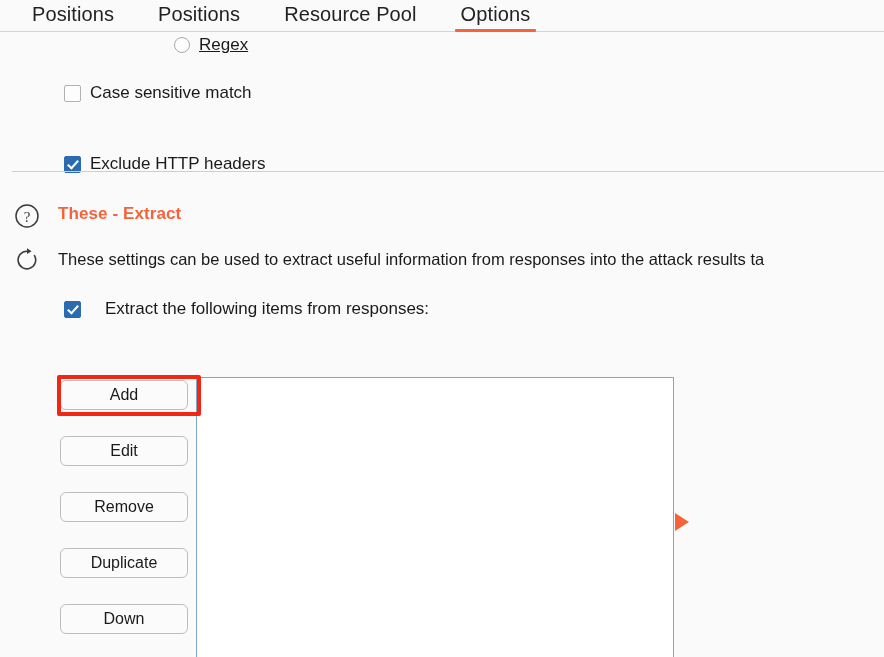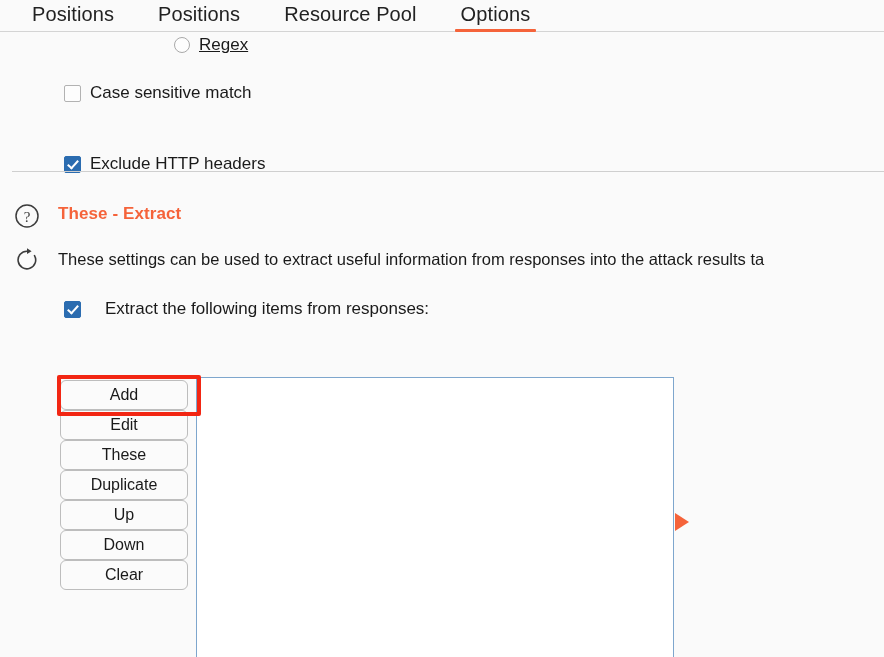--- a/index.html
+++ b/index.html
@@ -157,7 +157,7 @@
     display: block;
     width: 128px;
     height: 30px;
-    margin-bottom: 0;
+    margin-bottom: 26px;
     border: 1px solid #bdbdbd;
     border-radius: 6px;
     background: #fbfbfb;

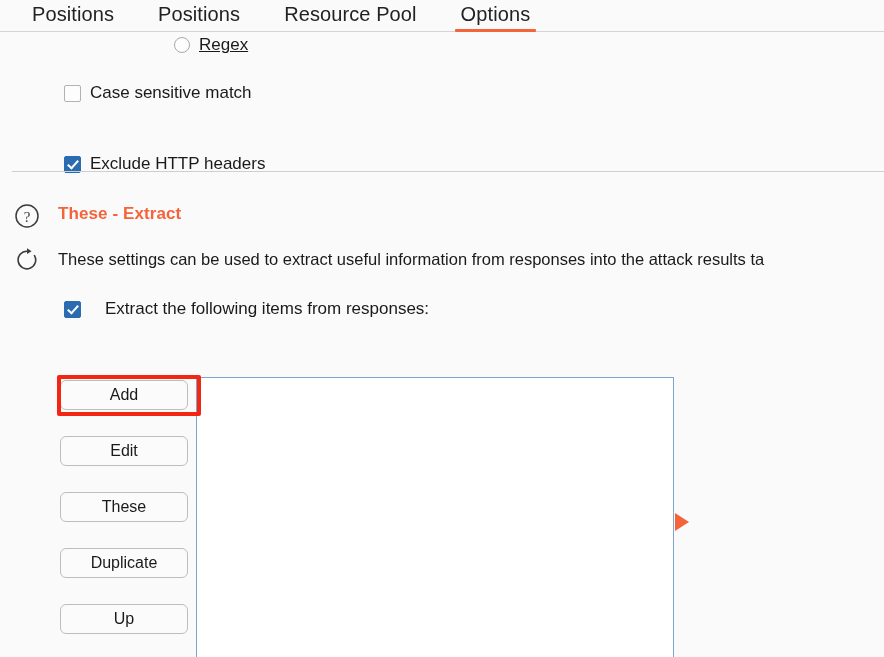--- a/index.html
+++ b/index.html
@@ -271,7 +271,7 @@
     <div class="btn-col">
       <button class="jbtn">Add</button>
       <button class="jbtn">Edit</button>
-      <button class="jbtn">These</button>
+      <button class="jbtn">Remove</button>
       <button class="jbtn">Duplicate</button>
       <button class="jbtn">Up</button>
       <button class="jbtn">Down</button>

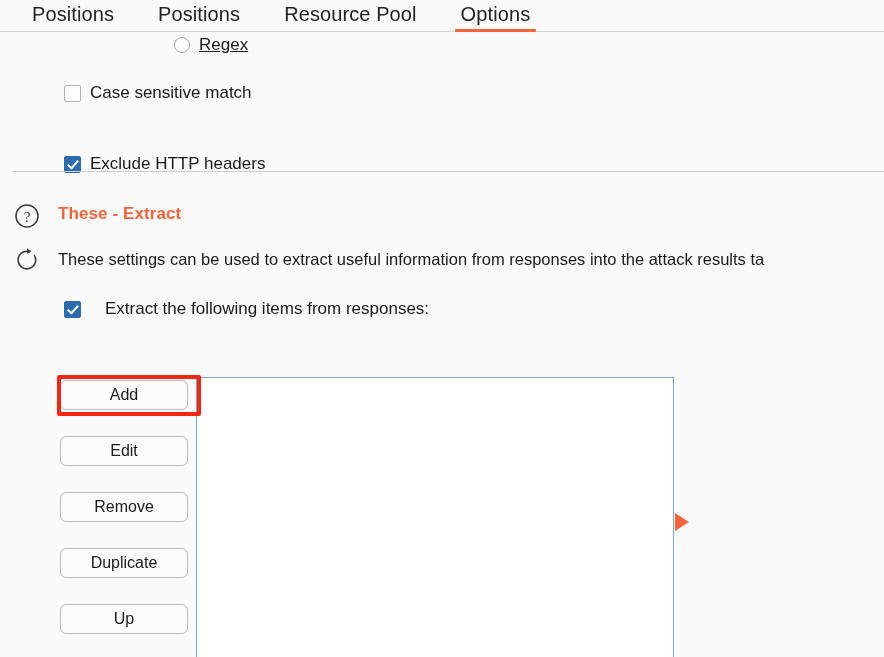--- a/index.html
+++ b/index.html
@@ -273,7 +273,6 @@
       <button class="jbtn">Edit</button>
       <button class="jbtn">Remove</button>
       <button class="jbtn">Duplicate</button>
-      <button class="jbtn">Up</button>
       <button class="jbtn">Down</button>
       <button class="jbtn">Clear</button>
     </div>

